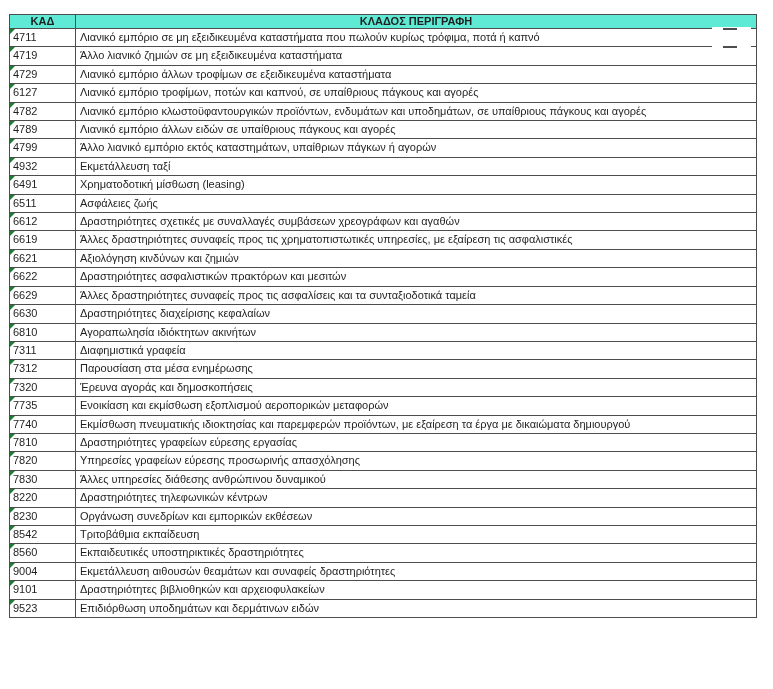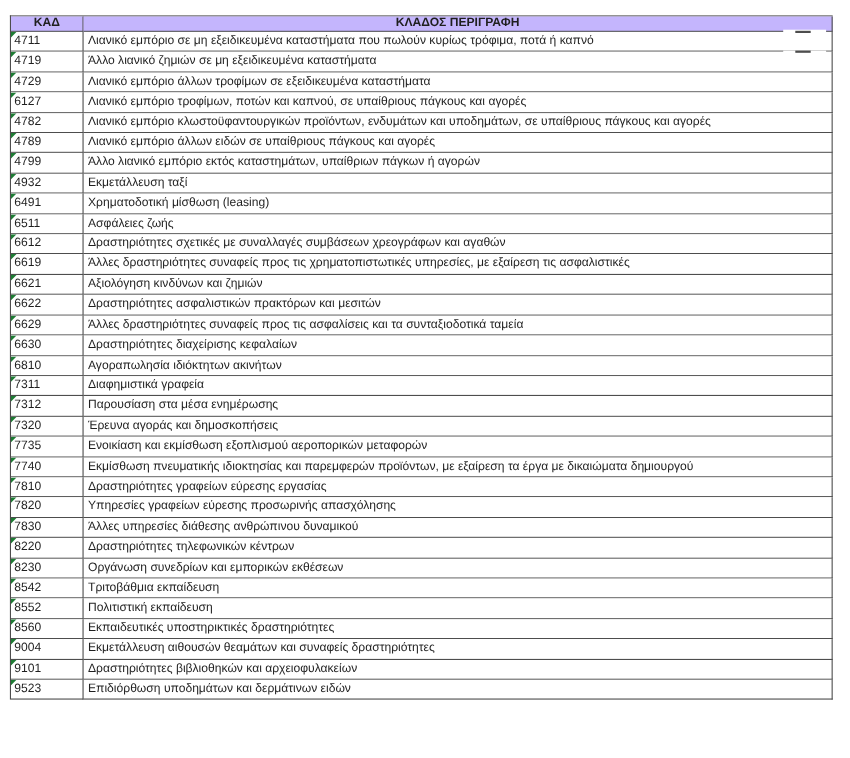--- a/index.html
+++ b/index.html
@@ -38,7 +38,7 @@
     box-sizing: content-box;
   }
   table.kad thead th {
-    background: #c4b5fd;
+    background: #5eead4;
     height: 13px;
     font-weight: bold;
     text-align: center;

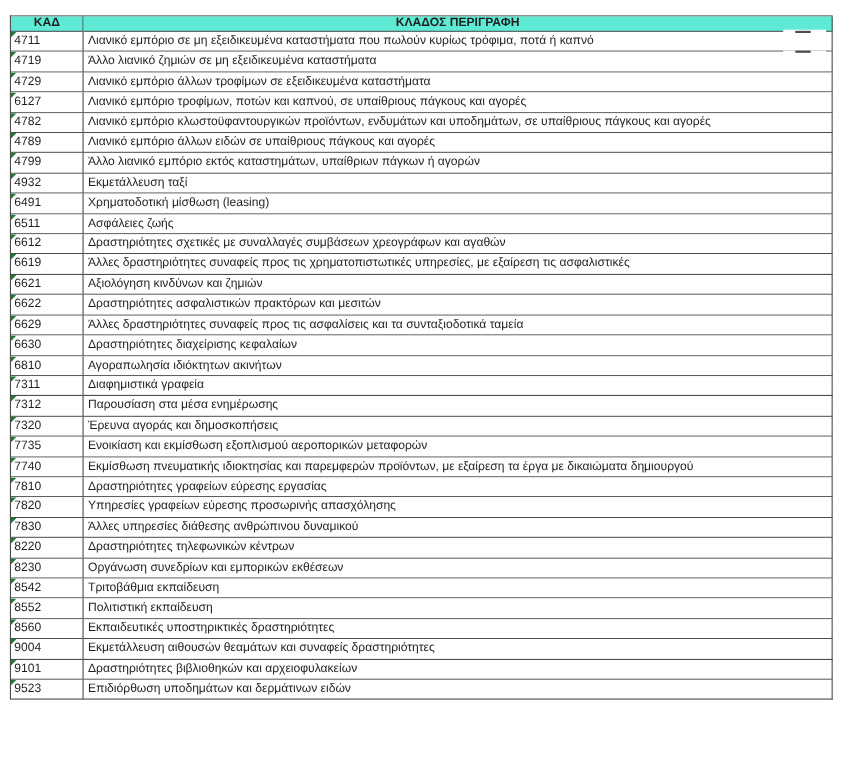--- a/index.html
+++ b/index.html
@@ -384,15 +384,6 @@
     </td>
   </tr>
 
-  <tr>
-    <td class="code-cell">
-      <span class="tri"></span>
-      <span>8552</span>
-    </td>
-    <td class="desc-cell">
-      <span>Πολιτιστική εκπαίδευση</span>
-    </td>
-  </tr>
 
   <tr>
     <td class="code-cell">

